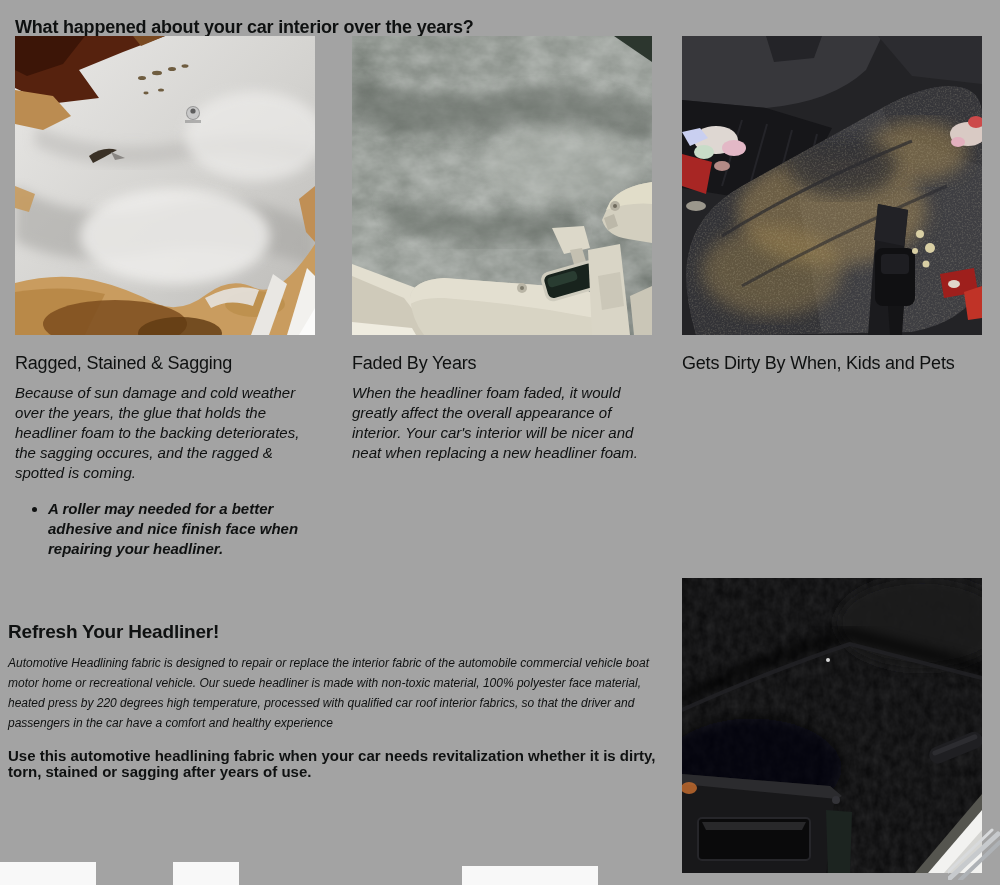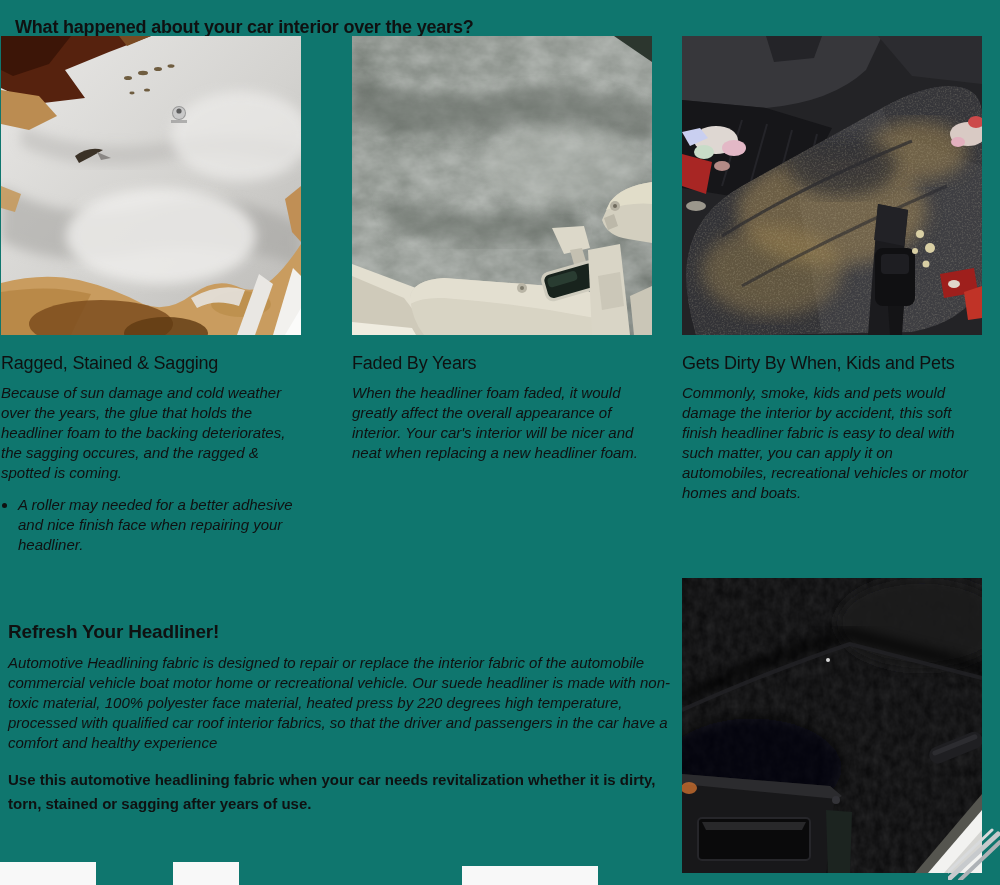--- a/index.html
+++ b/index.html
@@ -3,7 +3,7 @@
 <meta charset="utf-8">
 <style>
   html,body{margin:0;padding:0;background:#fff;}
-  .page{position:relative;width:1000px;height:885px;background:#0f766e;overflow:hidden;
+  .page{position:relative;width:1000px;height:885px;background:#a3a3a3;overflow:hidden;
         font-family:"Liberation Sans","DejaVu Sans",sans-serif;color:#0F1111;}
   .main-heading{position:absolute;left:15px;top:0;font-size:18px;font-weight:700;
         letter-spacing:-0.2px;line-height:24px;color:#0F1111;}

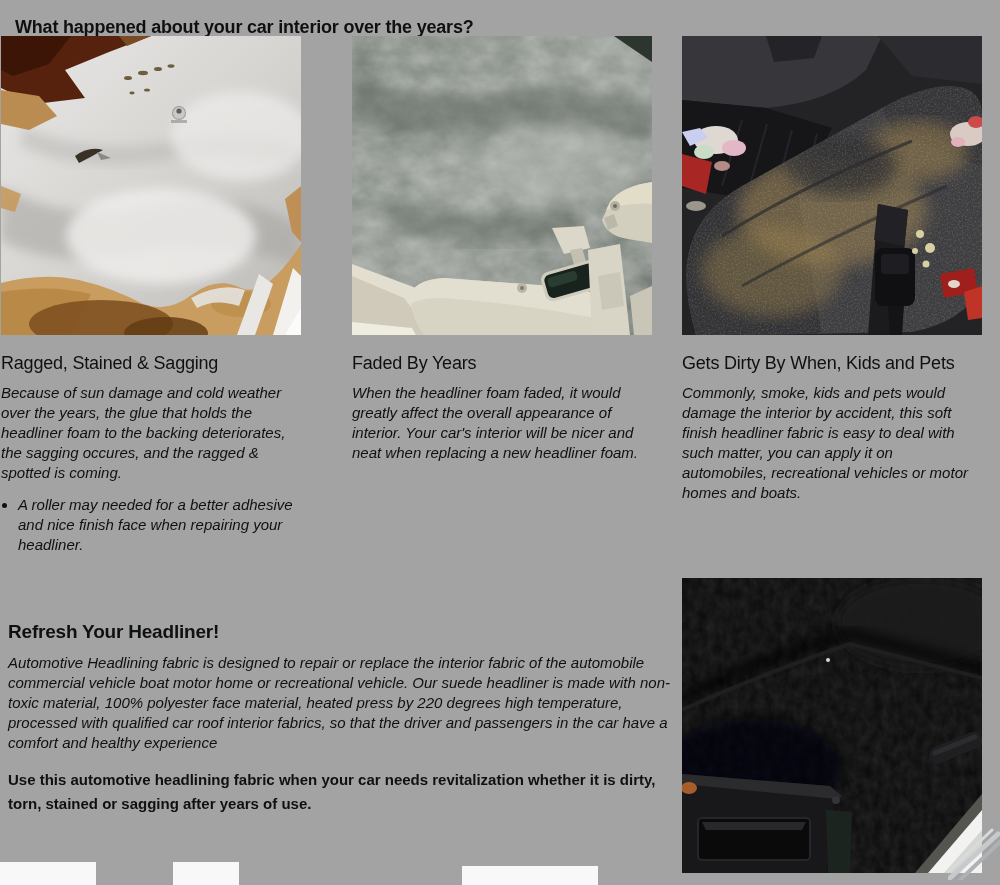--- a/index.html
+++ b/index.html
@@ -8,7 +8,7 @@
   .main-heading{position:absolute;left:15px;top:0;font-size:18px;font-weight:700;
         letter-spacing:-0.2px;line-height:24px;color:#0F1111;}
   .col{position:absolute;top:36px;width:300px;}
-  .col-1{left:1px;}
+  .col-1{left:15px;}
   .col-2{left:352px;}
   .col-3{left:682px;}
   .photo{width:300px;height:299px;overflow:hidden;display:block;}

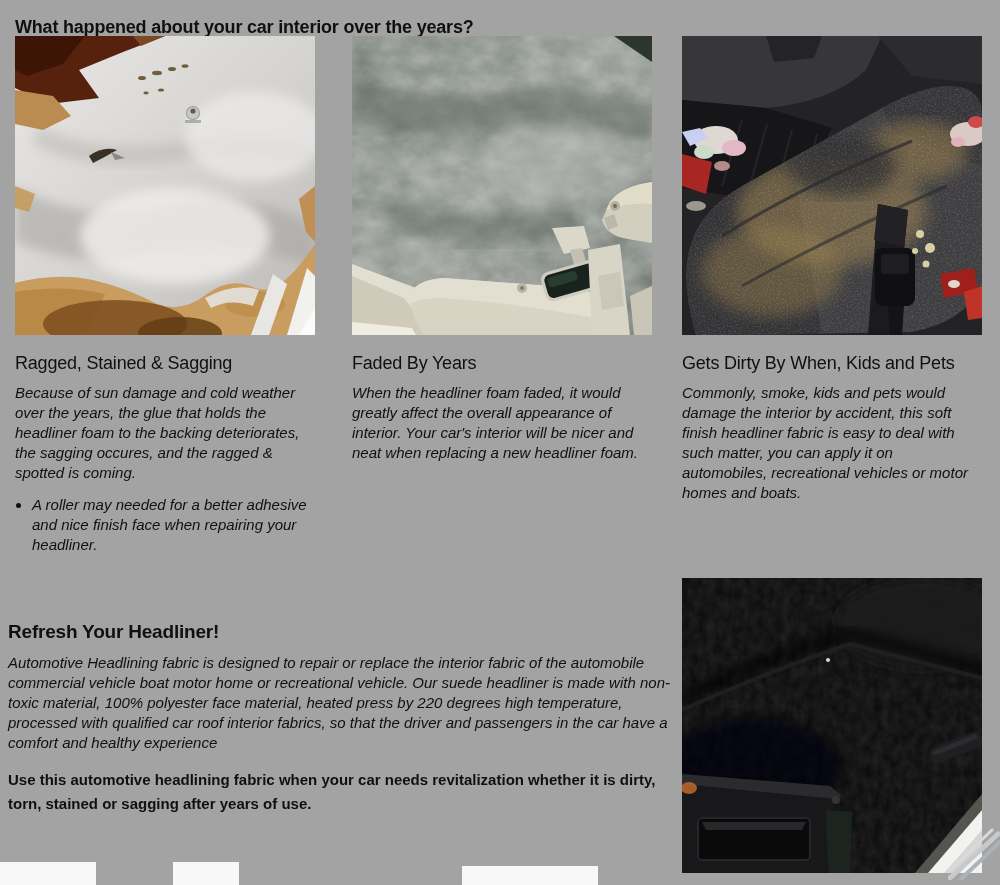--- a/index.html
+++ b/index.html
@@ -210,7 +210,6 @@
       </svg>
     </span>
     <h3 class="col-heading">Gets Dirty By When, Kids and Pets</h3>
-    <p class="col-body">Commonly, smoke, kids and pets would damage the interior by accident, this soft finish headliner fabric is easy to deal with such matter, you can apply it on automobiles, recreational vehicles or motor homes and boats.</p>
   </div>
 
   <div class="refresh">

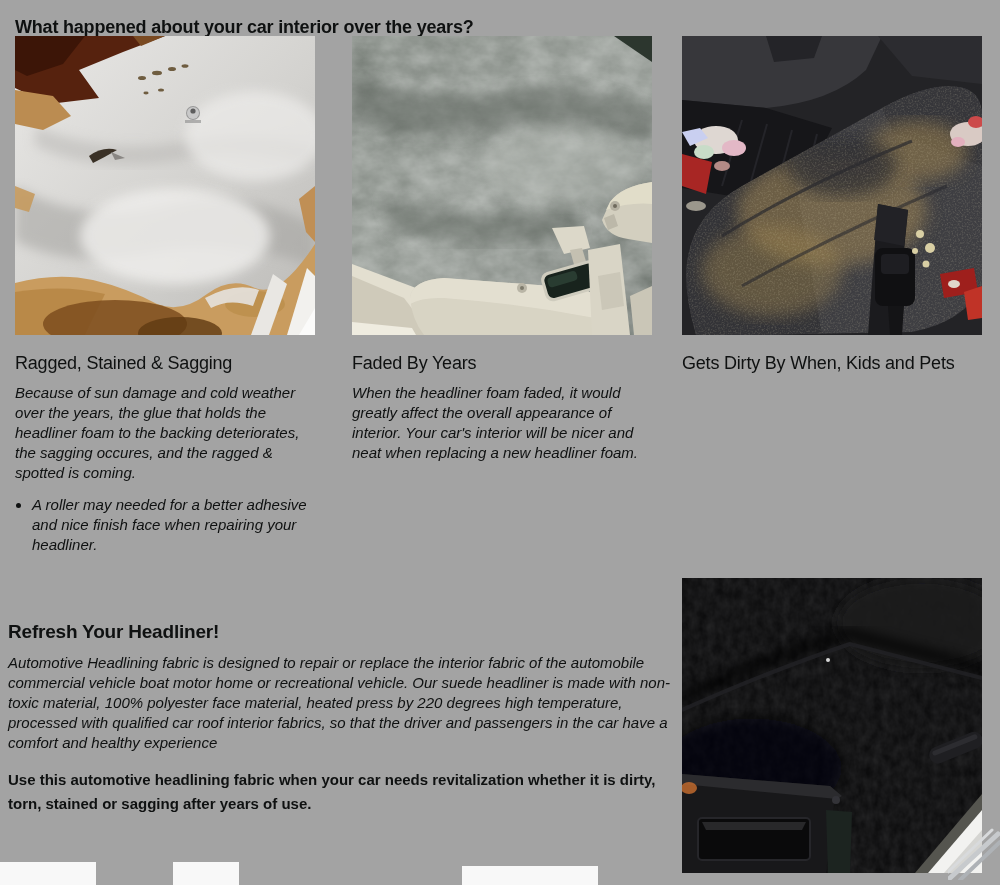--- a/index.html
+++ b/index.html
@@ -18,7 +18,7 @@
   .col-body{margin:8px 0 0 0;font-size:15px;line-height:20px;font-style:italic;color:#0F1111;}
   .bullets{margin:12px 0 0 0;padding-left:17px;font-size:15px;line-height:20px;
         font-style:italic;color:#0F1111;}
-  .bullets li{margin:0;}
+  .bullets li{margin:16px;font-weight:bold;}
   .refresh{position:absolute;left:8px;top:619px;width:662px;}
   .refresh-heading{margin:0;font-size:19px;font-weight:700;letter-spacing:-0.2px;
         line-height:26px;color:#0F1111;}

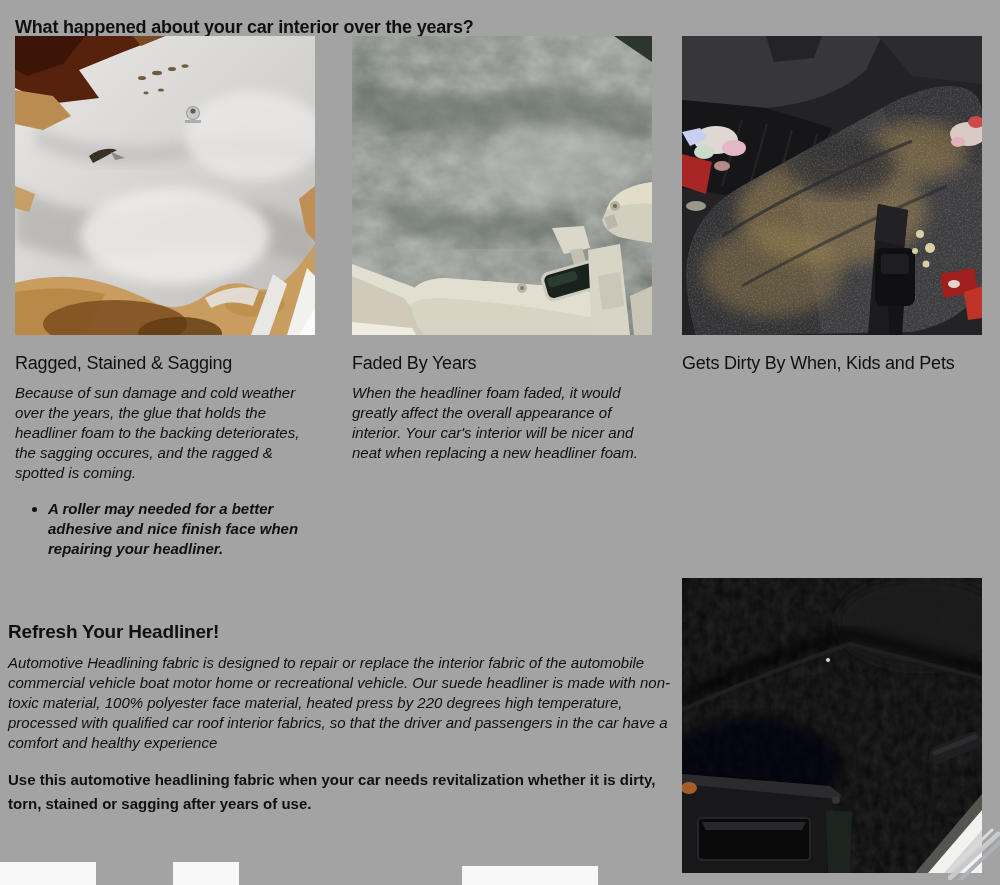--- a/index.html
+++ b/index.html
@@ -22,7 +22,7 @@
   .refresh{position:absolute;left:8px;top:619px;width:662px;}
   .refresh-heading{margin:0;font-size:19px;font-weight:700;letter-spacing:-0.2px;
         line-height:26px;color:#0F1111;}
-  .refresh-body{margin:8px 0 0 0;font-size:15px;line-height:20px;font-style:italic;color:#0F1111;}
+  .refresh-body{margin:8px 0 0 0;font-size:12px;line-height:20px;font-style:italic;color:#0F1111;}
   .refresh-emphasis{margin:15px 0 0 0;font-size:15px;line-height:24px;font-weight:700;color:#0F1111;}
   .photo-bottom{position:absolute;left:682px;top:578px;width:300px;height:295px;overflow:hidden;}
   .next-preview{position:absolute;background:#f8f8f8;}

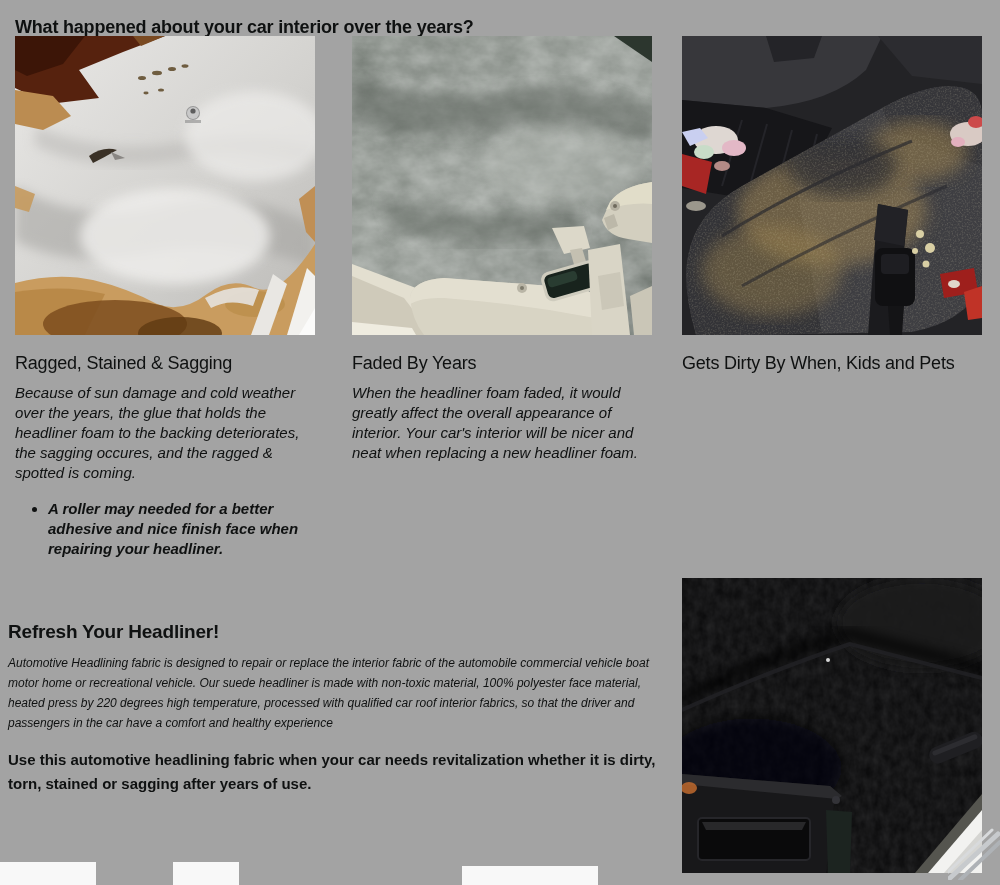--- a/index.html
+++ b/index.html
@@ -23,7 +23,7 @@
   .refresh-heading{margin:0;font-size:19px;font-weight:700;letter-spacing:-0.2px;
         line-height:26px;color:#0F1111;}
   .refresh-body{margin:8px 0 0 0;font-size:12px;line-height:20px;font-style:italic;color:#0F1111;}
-  .refresh-emphasis{margin:15px 0 0 0;font-size:15px;line-height:24px;font-weight:700;color:#0F1111;}
+  .refresh-emphasis{margin:15px 0 0 0;font-size:15px;line-height:16px;font-weight:700;color:#0F1111;}
   .photo-bottom{position:absolute;left:682px;top:578px;width:300px;height:295px;overflow:hidden;}
   .next-preview{position:absolute;background:#f8f8f8;}
   .np-1{left:0;top:862px;width:96px;height:23px;}

